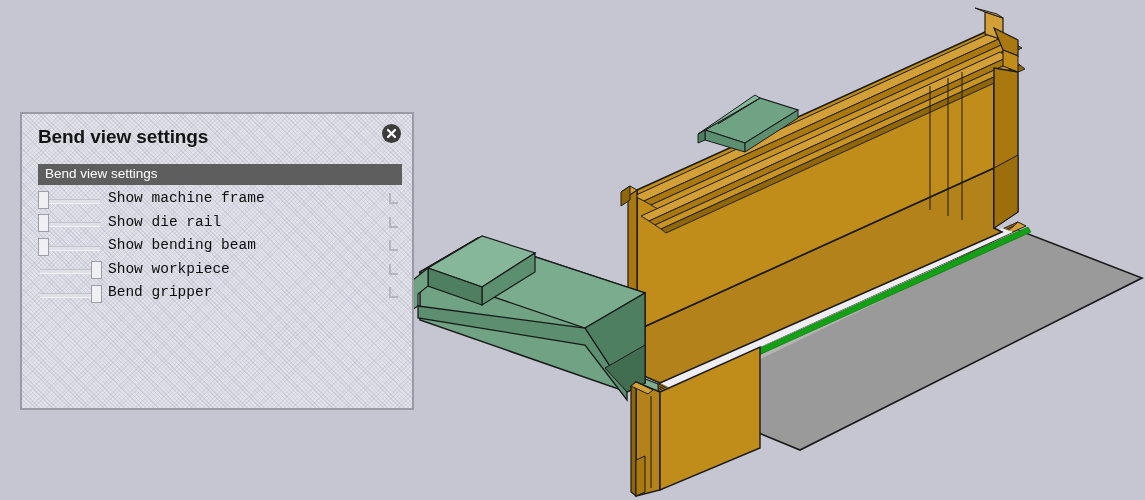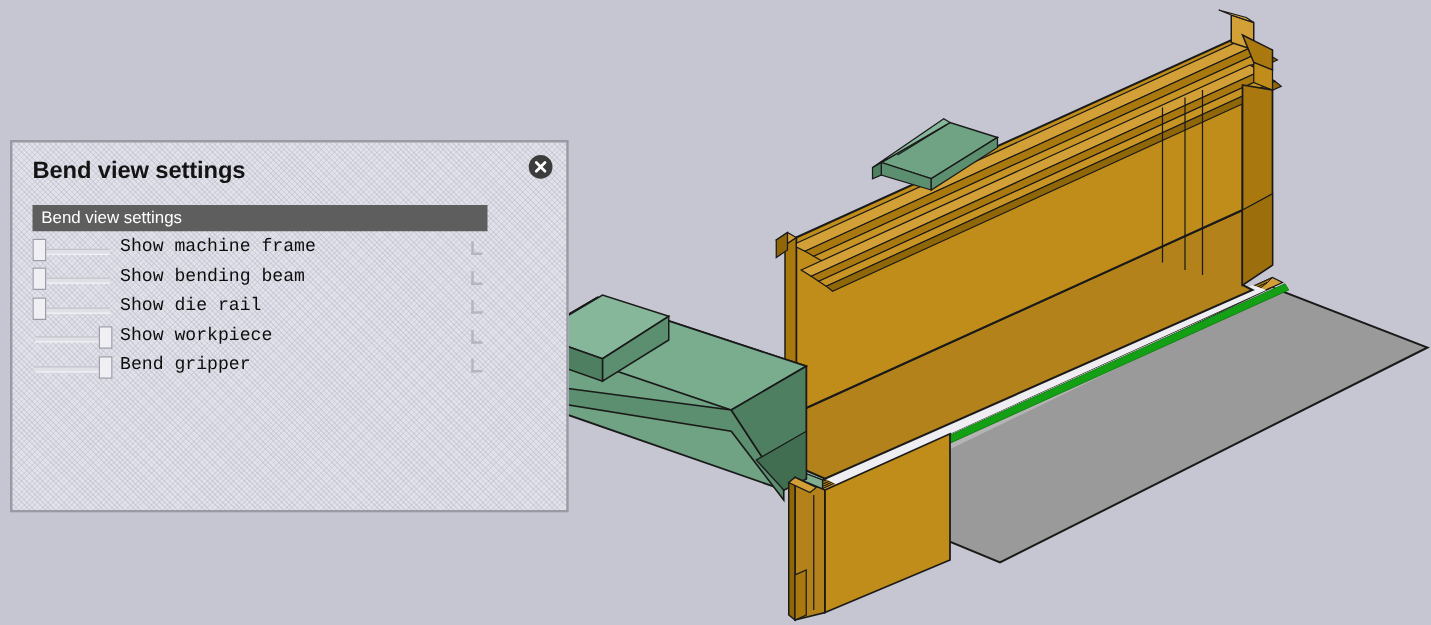--- a/index.html
+++ b/index.html
@@ -15,7 +15,7 @@
 
   
   #dialog{
-    position:absolute;left:8px;top:112px;width:447px;height:298px;
+    position:absolute;left:20px;top:112px;width:394px;height:298px;
     border:2px solid #9a9aa4;
     background-color:#e2e2ea;
     background-image:

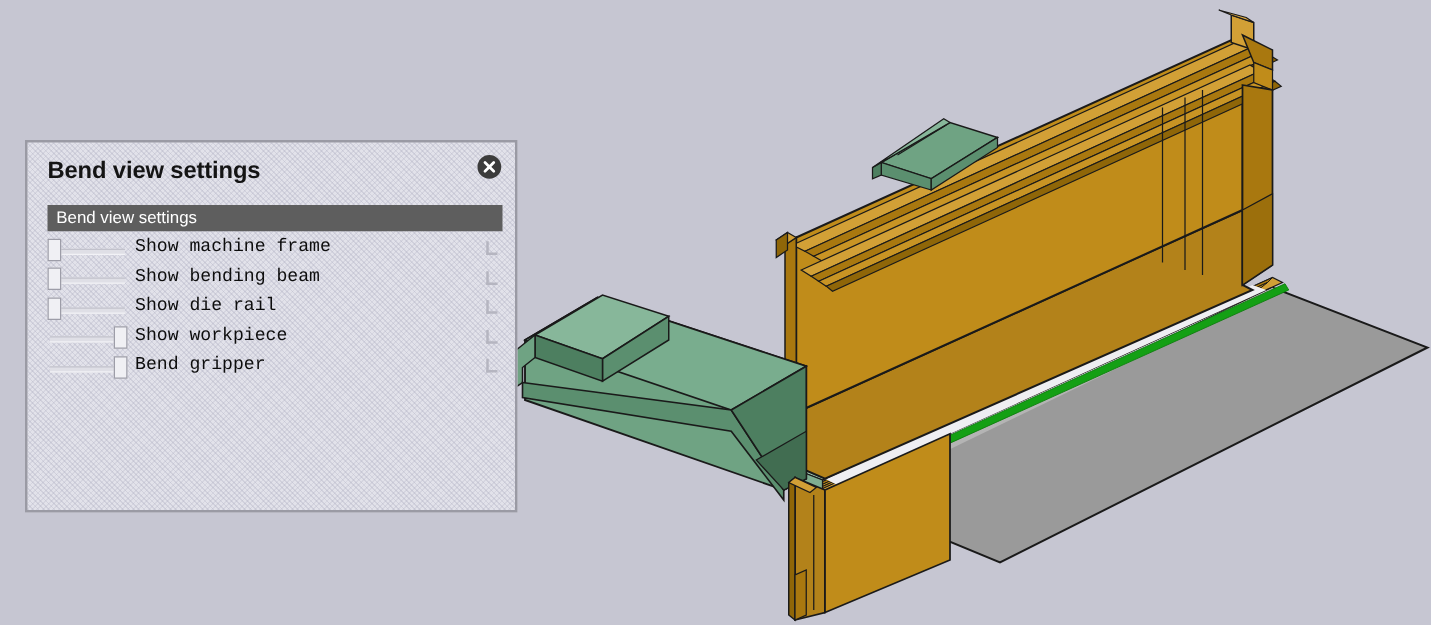--- a/index.html
+++ b/index.html
@@ -221,17 +221,17 @@
           <div class="track"></div>
           <div class="handle"></div>
         </div>
+        <div class="label">Show die rail</div>
+        <div class="marker">
+          <div class="corner"></div>
+        </div>
+      </div>
+      <div class="row" data-state="off">
+        <div class="slider">
+          <div class="track"></div>
+          <div class="handle"></div>
+        </div>
         <div class="label">Show bending beam</div>
-        <div class="marker">
-          <div class="corner"></div>
-        </div>
-      </div>
-      <div class="row" data-state="off">
-        <div class="slider">
-          <div class="track"></div>
-          <div class="handle"></div>
-        </div>
-        <div class="label">Show die rail</div>
         <div class="marker">
           <div class="corner"></div>
         </div>

